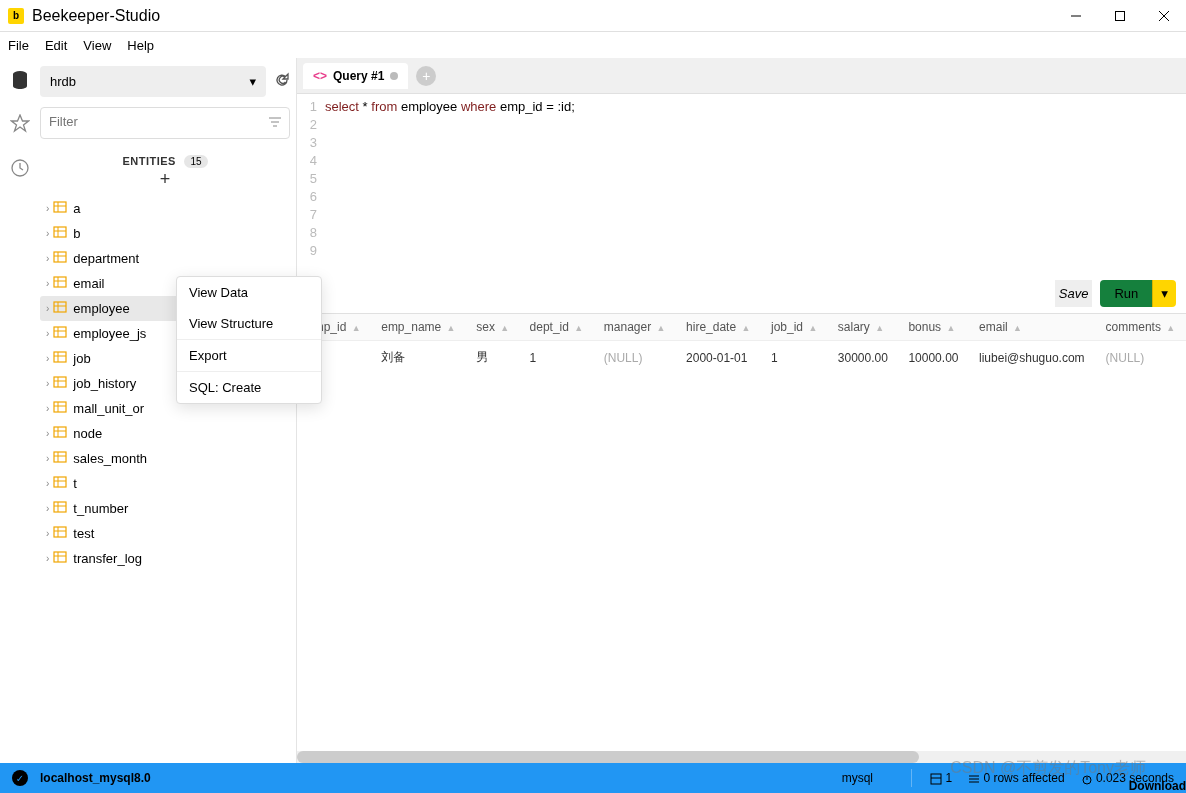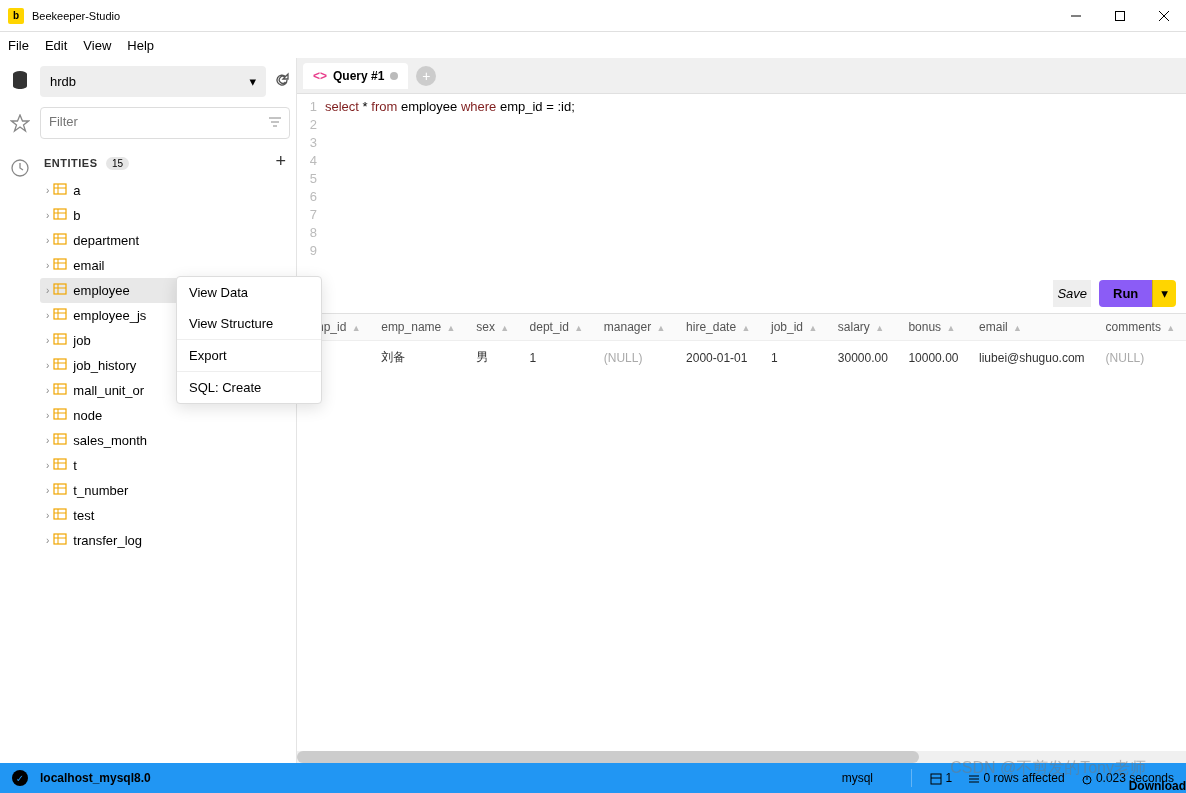--- a/index.html
+++ b/index.html
@@ -8,7 +8,7 @@
 
 .titlebar { height: 32px; display: flex; align-items: center; padding: 0 8px; background: #fff; border-bottom: 1px solid #e0e0e0; }
 .app-icon { width: 16px; height: 16px; background: #ffd500; border-radius: 2px; margin-right: 8px; display: flex; align-items: center; justify-content: center; font-size: 10px; font-weight: bold; }
-.title-text { font-size: 11px; flex: 1; }
+.title-text { font-size: 16px; flex: 1; }
 .win-controls { display: flex; gap: 16px; }
 .win-btn { width: 28px; height: 28px; display: flex; align-items: center; justify-content: center; cursor: pointer; }
 

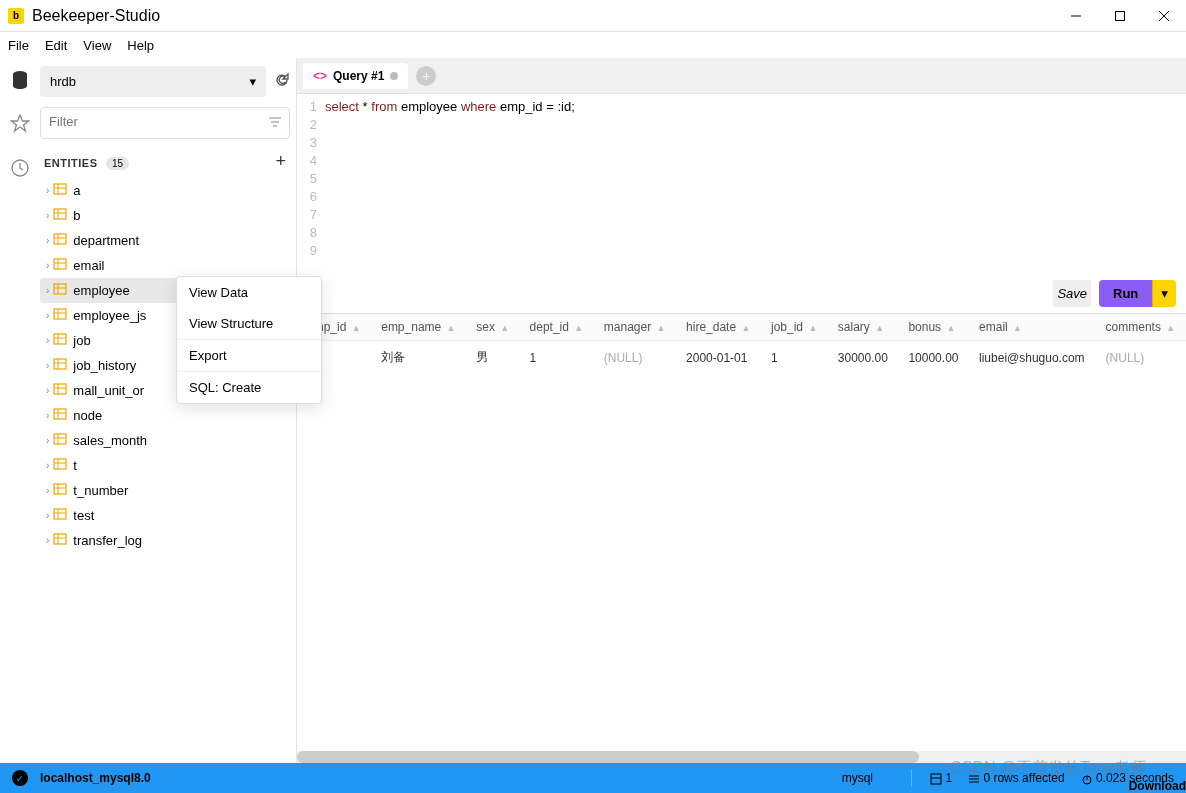--- a/index.html
+++ b/index.html
@@ -30,7 +30,7 @@
 .refresh-btn { cursor: pointer; color: #555; }
 .filter-box { display: flex; align-items: flex-start; border: 1px solid #ddd; border-radius: 4px; padding: 6px 8px; margin-bottom: 12px; }
 .filter-box input { border: none; outline: none; flex: 1; font-size: 13px; }
-.entities-header { display: flex; align-items: center; justify-content: space-between; margin-bottom: 6px; padding: 0 4px; }
+.entities-header { display: flex; align-items: center; justify-content: space-between; margin-bottom: 6px; padding: 0 4px; flex-direction: column; }
 .entities-label { font-size: 11px; font-weight: bold; color: #333; letter-spacing: 0.5px; }
 .badge { background: #e6e6e6; border-radius: 8px; padding: 1px 6px; font-size: 10px; margin-left: 4px; }
 .plus-btn { cursor: pointer; font-size: 18px; color: #333; }

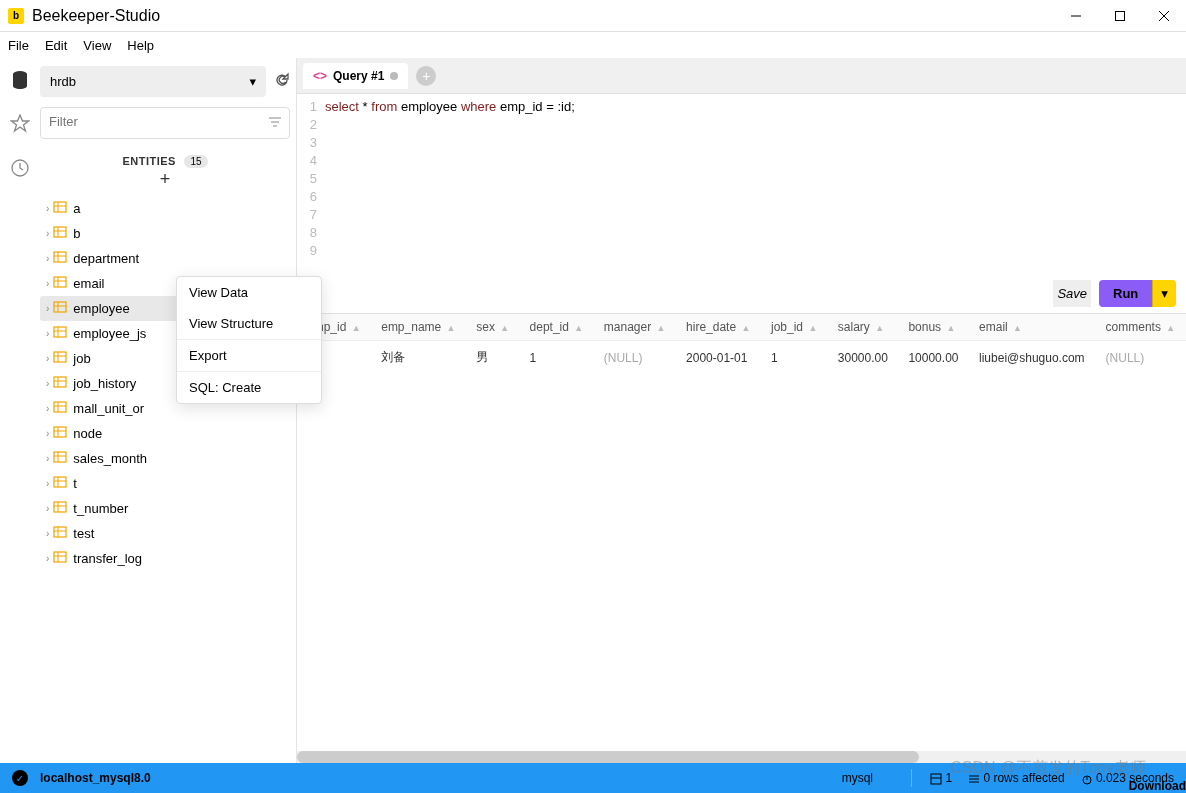--- a/index.html
+++ b/index.html
@@ -57,7 +57,7 @@
 
 .run-bar { display: flex; justify-content: flex-end; align-items: center; gap: 8px; padding: 6px 10px; }
 .btn-save { background: #eee; border: none; padding: 6px 4px; border-radius: 0; cursor: pointer; font-size: 13px; font-style: italic; }
-.btn-run { background: #8b5cf6; border: none; padding: 6px 14px; border-radius: 4px 0 0 4px; cursor: pointer; font-size: 13px; font-weight: 700; }
+.btn-run { background: #15803d; border: none; padding: 6px 14px; border-radius: 4px 0 0 4px; cursor: pointer; font-size: 13px; font-weight: 400; }
 .btn-run-more { background: #ffd500; border: none; border-left: 1px solid #d4b200; padding: 6px 8px; border-radius: 0 4px 4px 0; cursor: pointer; }
 
 .results { flex: 1; overflow: auto; border-top: 1px solid #e0e0e0; }

